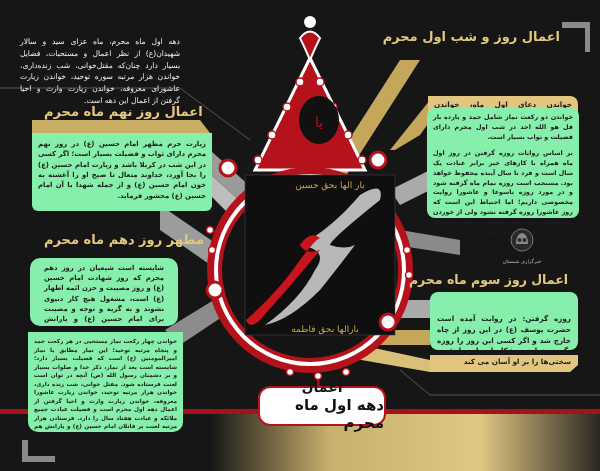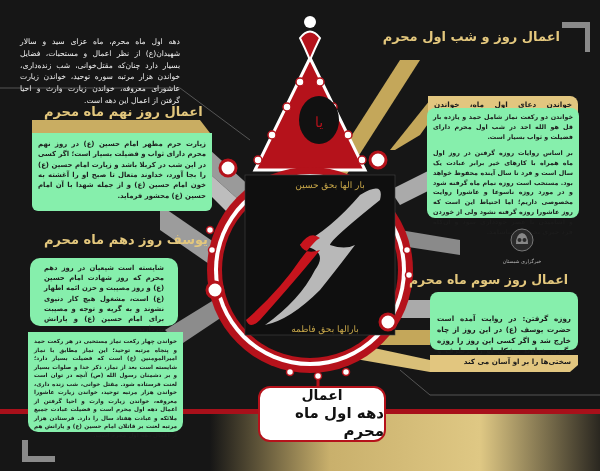--- a/index.html
+++ b/index.html
@@ -147,7 +147,7 @@
     <span>زیارت حرم مطهر امام حسین (ع) در روز نهم محرم دارای ثواب و فضیلت بسیار است؛ اگر کسی در این شب در کربلا باشد و زیارت امام حسین (ع) را بجا آورد، خداوند متعال تا صبح او را آغشته به خون امام حسین (ع) و از جمله شهدا با آن امام حسین (ع) محشور فرماید.</span>
   </div>
 
-  <div class="heading" style="left:44px; top:232px; font-size:13px;">یوسف روز دهم ماه محرم</div>
+  <div class="heading" style="left:44px; top:232px; font-size:13px;">مطهر روز دهم ماه محرم</div>
   <div class="box gray-box rtl" style="left:30px; top:258px; width:148px; height:68px; padding:5px 14px; font-size:6.8px; line-height:1.5; border-radius:10px;">
     <span>شایسته است شیعیان در روز دهم محرم که روز شهادت امام حسین (ع) و روز مصیبت و حزن ائمه اطهار (ع) است، مشغول هیچ کار دنیوی نشوند و به گریه و توجه و مصیبت برای امام حسین (ع) و یارانش بپردازند.</span>
   </div>

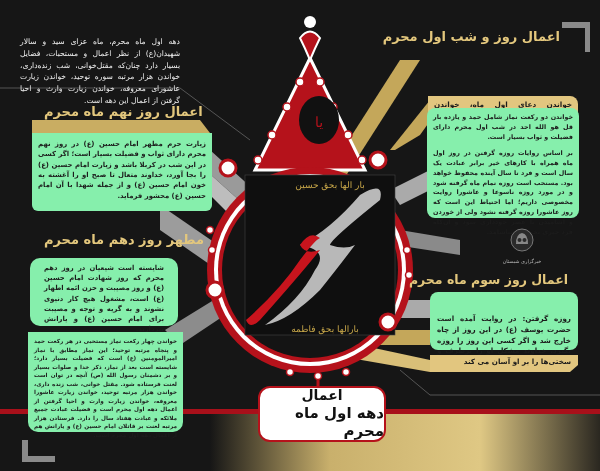--- a/index.html
+++ b/index.html
@@ -14,7 +14,7 @@
   .box { position: absolute; font-weight: bold; font-size: 7.1px; color: #1c1c1c; line-height: 1.55; }
   .gold-box { background: #e2c67f; border-radius: 0 8px 8px 0; margin-top: 38px; }
   .gray-box { background: #86efac; border-radius: 8px; }
-  .title-card { position: absolute; left: 258px; top: 386px; width: 128px; height: 56px;
+  .title-card { position: absolute; left: 258px; top: 386px; width: 128px; height: 40px;
     background: #ffffff; border: 2px solid #b5121b; border-radius: 12px;
     display: flex; flex-direction: column; align-items: center; justify-content: center;
     font-weight: bold; color: #111; direction: rtl; }

